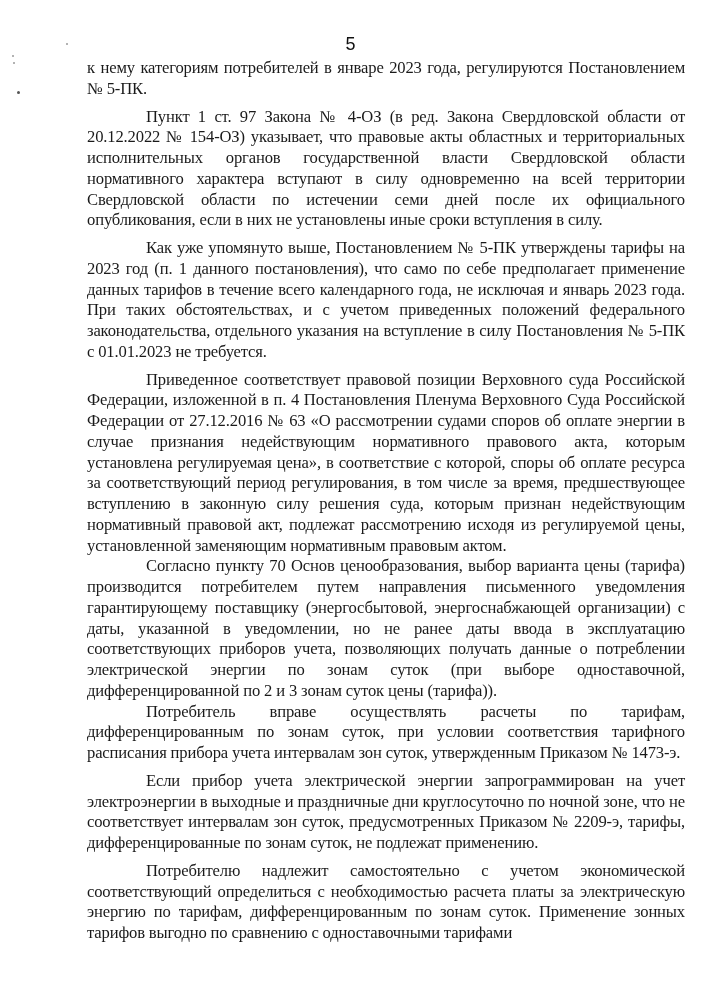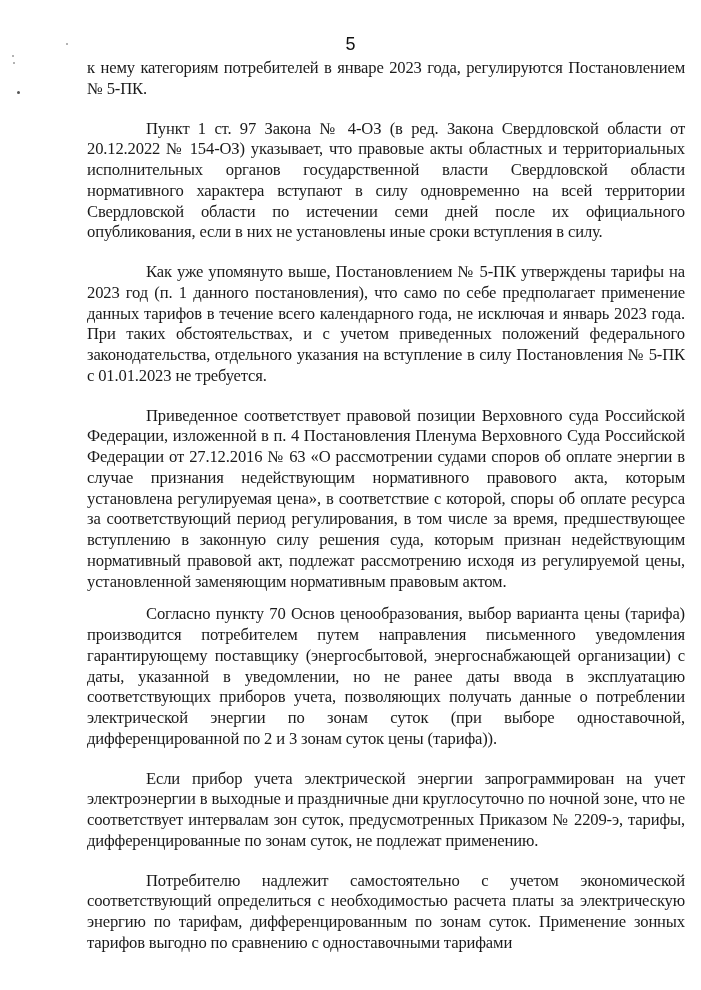--- a/index.html
+++ b/index.html
@@ -19,7 +19,7 @@
     text-align: justify; letter-spacing: -0.15px;
   }
   .body-text p { margin: 0; text-indent: 0; }
-  .body-text p.indent { text-indent: 59px; margin-top: 12px; }
+  .body-text p.indent { text-indent: 59px; }
   .body-text p.item { text-indent: 59px; }
   .gap { height: 7px; }
   .speck { position: absolute; background: #9a9a9a; border-radius: 50%; }

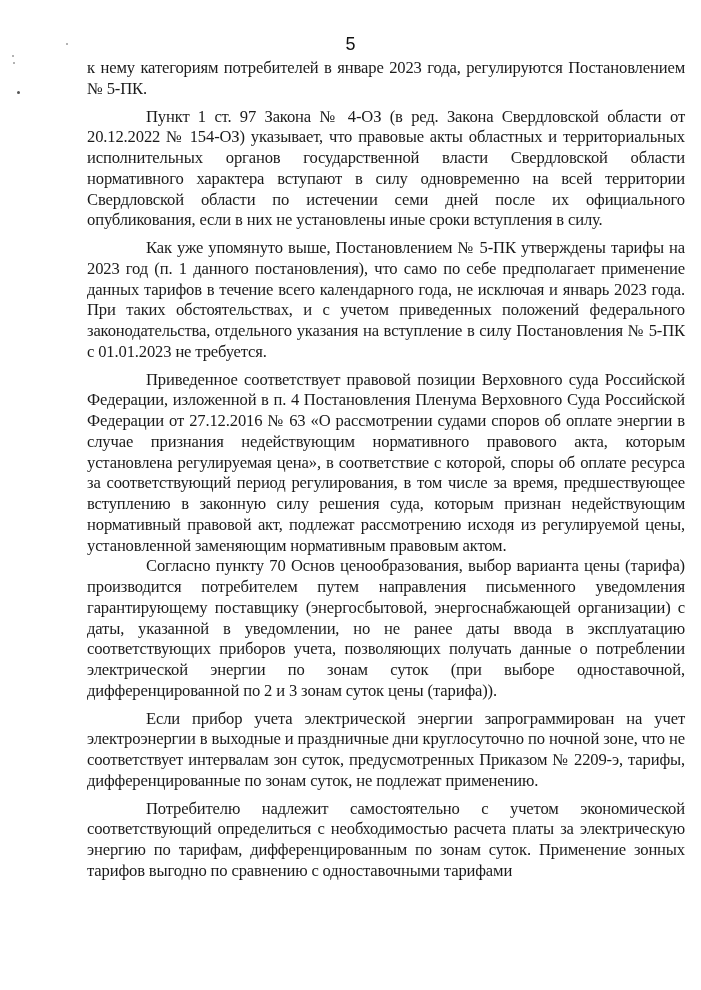--- a/index.html
+++ b/index.html
@@ -43,6 +43,7 @@
   <div class="gap"></div>
   <p class="indent">Приведенное соответствует правовой позиции Верховного суда Российской Федерации, изложенной в п. 4 Постановления Пленума Верховного Суда Российской Федерации от 27.12.2016 № 63 «О рассмотрении судами споров об оплате энергии в случае признания недействующим нормативного правового акта, которым установлена регулируемая цена», в соответствие с которой, споры об оплате ресурса за соответствующий период регулирования, в том числе за время, предшествующее вступлению в законную силу решения суда, которым признан недействующим нормативный правовой акт, подлежат рассмотрению исходя из регулируемой цены, установленной заменяющим нормативным правовым актом.</p>
   <p class="indent">Согласно пункту 70 Основ ценообразования, выбор варианта цены (тарифа) производится потребителем путем направления письменного уведомления гарантирующему поставщику (энергосбытовой, энергоснабжающей организации) с даты, указанной в уведомлении, но не ранее даты ввода в эксплуатацию соответствующих приборов учета, позволяющих получать данные о потреблении электрической энергии по зонам суток (при выборе одноставочной, дифференцированной по 2 и 3 зонам суток цены (тарифа)).</p>
+  <p class="indent">Потребитель вправе осуществлять расчеты по тарифам, дифференцированным по зонам суток, при условии соответствия тарифного расписания прибора учета интервалам зон суток, утвержденным Приказом № 1473-э.</p>
   <div class="gap"></div>
   <p class="indent">Если прибор учета электрической энергии запрограммирован на учет электроэнергии в выходные и праздничные дни круглосуточно по ночной зоне, что не соответствует интервалам зон суток, предусмотренных Приказом № 2209-э, тарифы, дифференцированные по зонам суток, не подлежат применению.</p>
   <div class="gap"></div>

